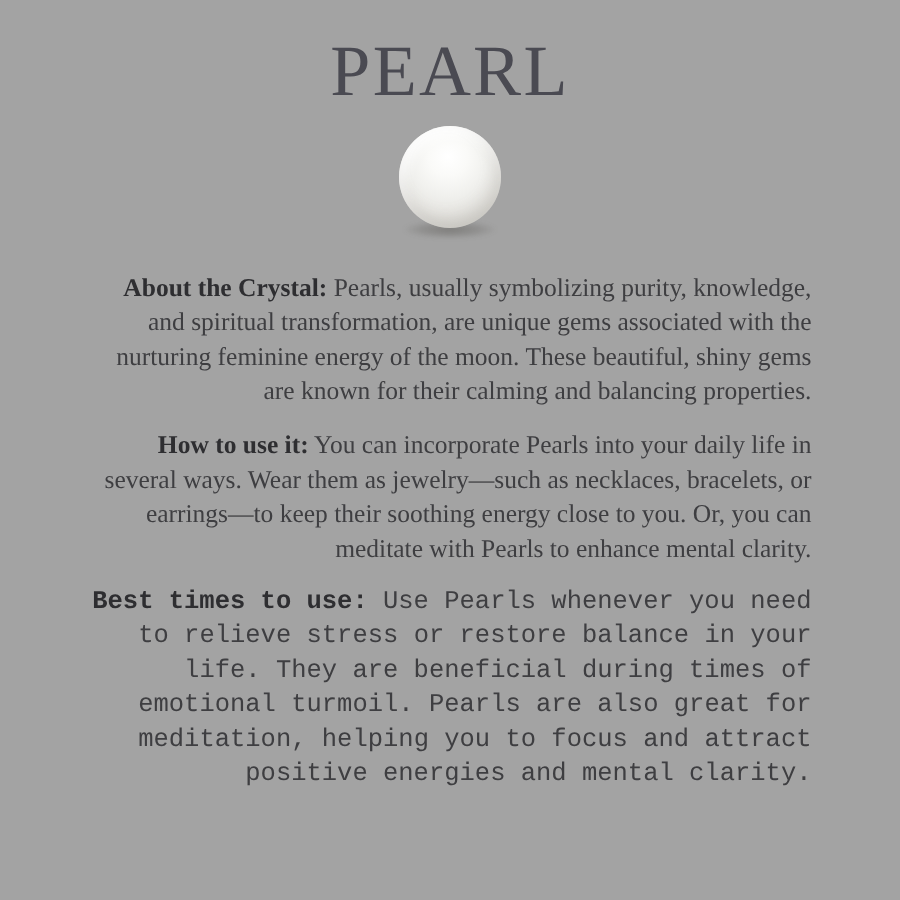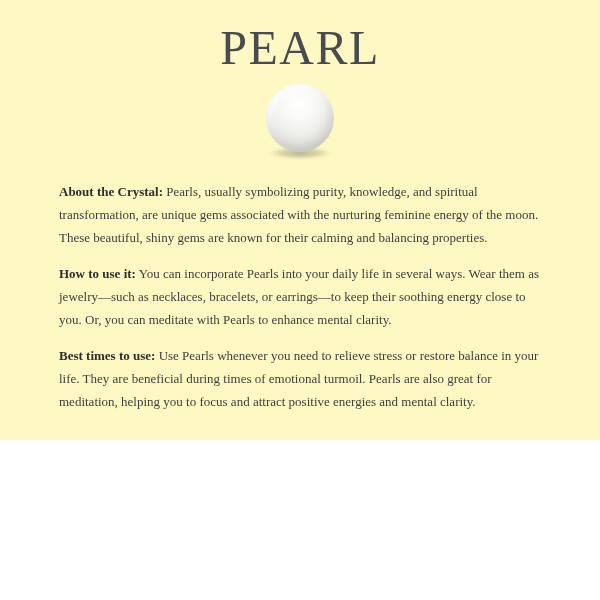--- a/index.html
+++ b/index.html
@@ -10,8 +10,8 @@
   .page {
     position: relative;
     width: 600px;
-    height: 440px;
-    background: #fef9c3;
+    height: 600px;
+    background: #a3a3a3;
     overflow: hidden;
     font-family: "Liberation Serif", serif;
   }

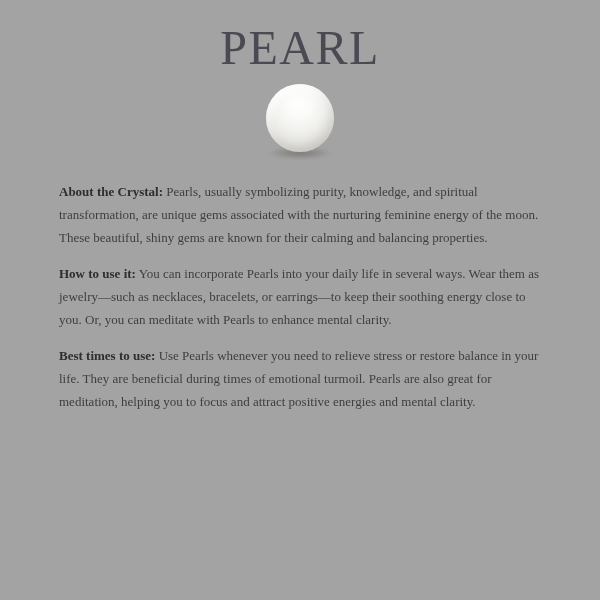--- a/index.html
+++ b/index.html
@@ -65,10 +65,10 @@
   .content {
     width: 482px;
     margin: 20px auto 0 auto;
-    font-size: 13px;
+    font-size: 17px;
     line-height: 23px;
     color: #3e3e41;
-    text-align: left;
+    text-align: right;
   }
   .para {
     margin: 0 0 13px 0;

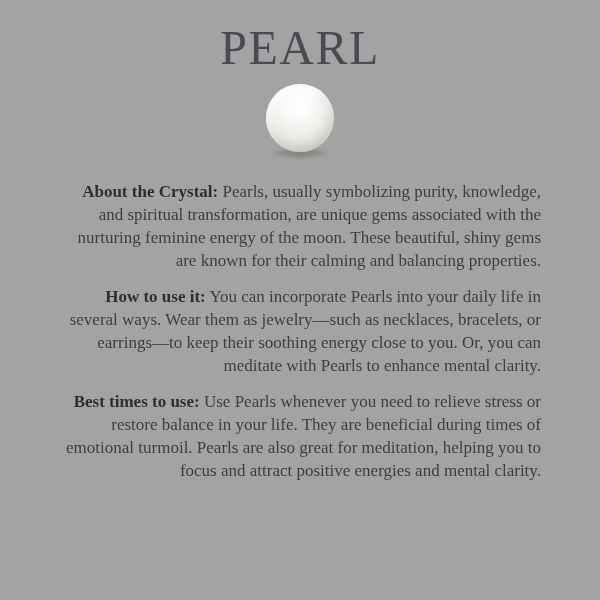--- a/index.html
+++ b/index.html
@@ -75,6 +75,7 @@
   }
   .para:last-child {
     margin-bottom: 0;
+    font-family: Liberation Mono, monospace;
   }
   .para strong {
     font-weight: 700;

